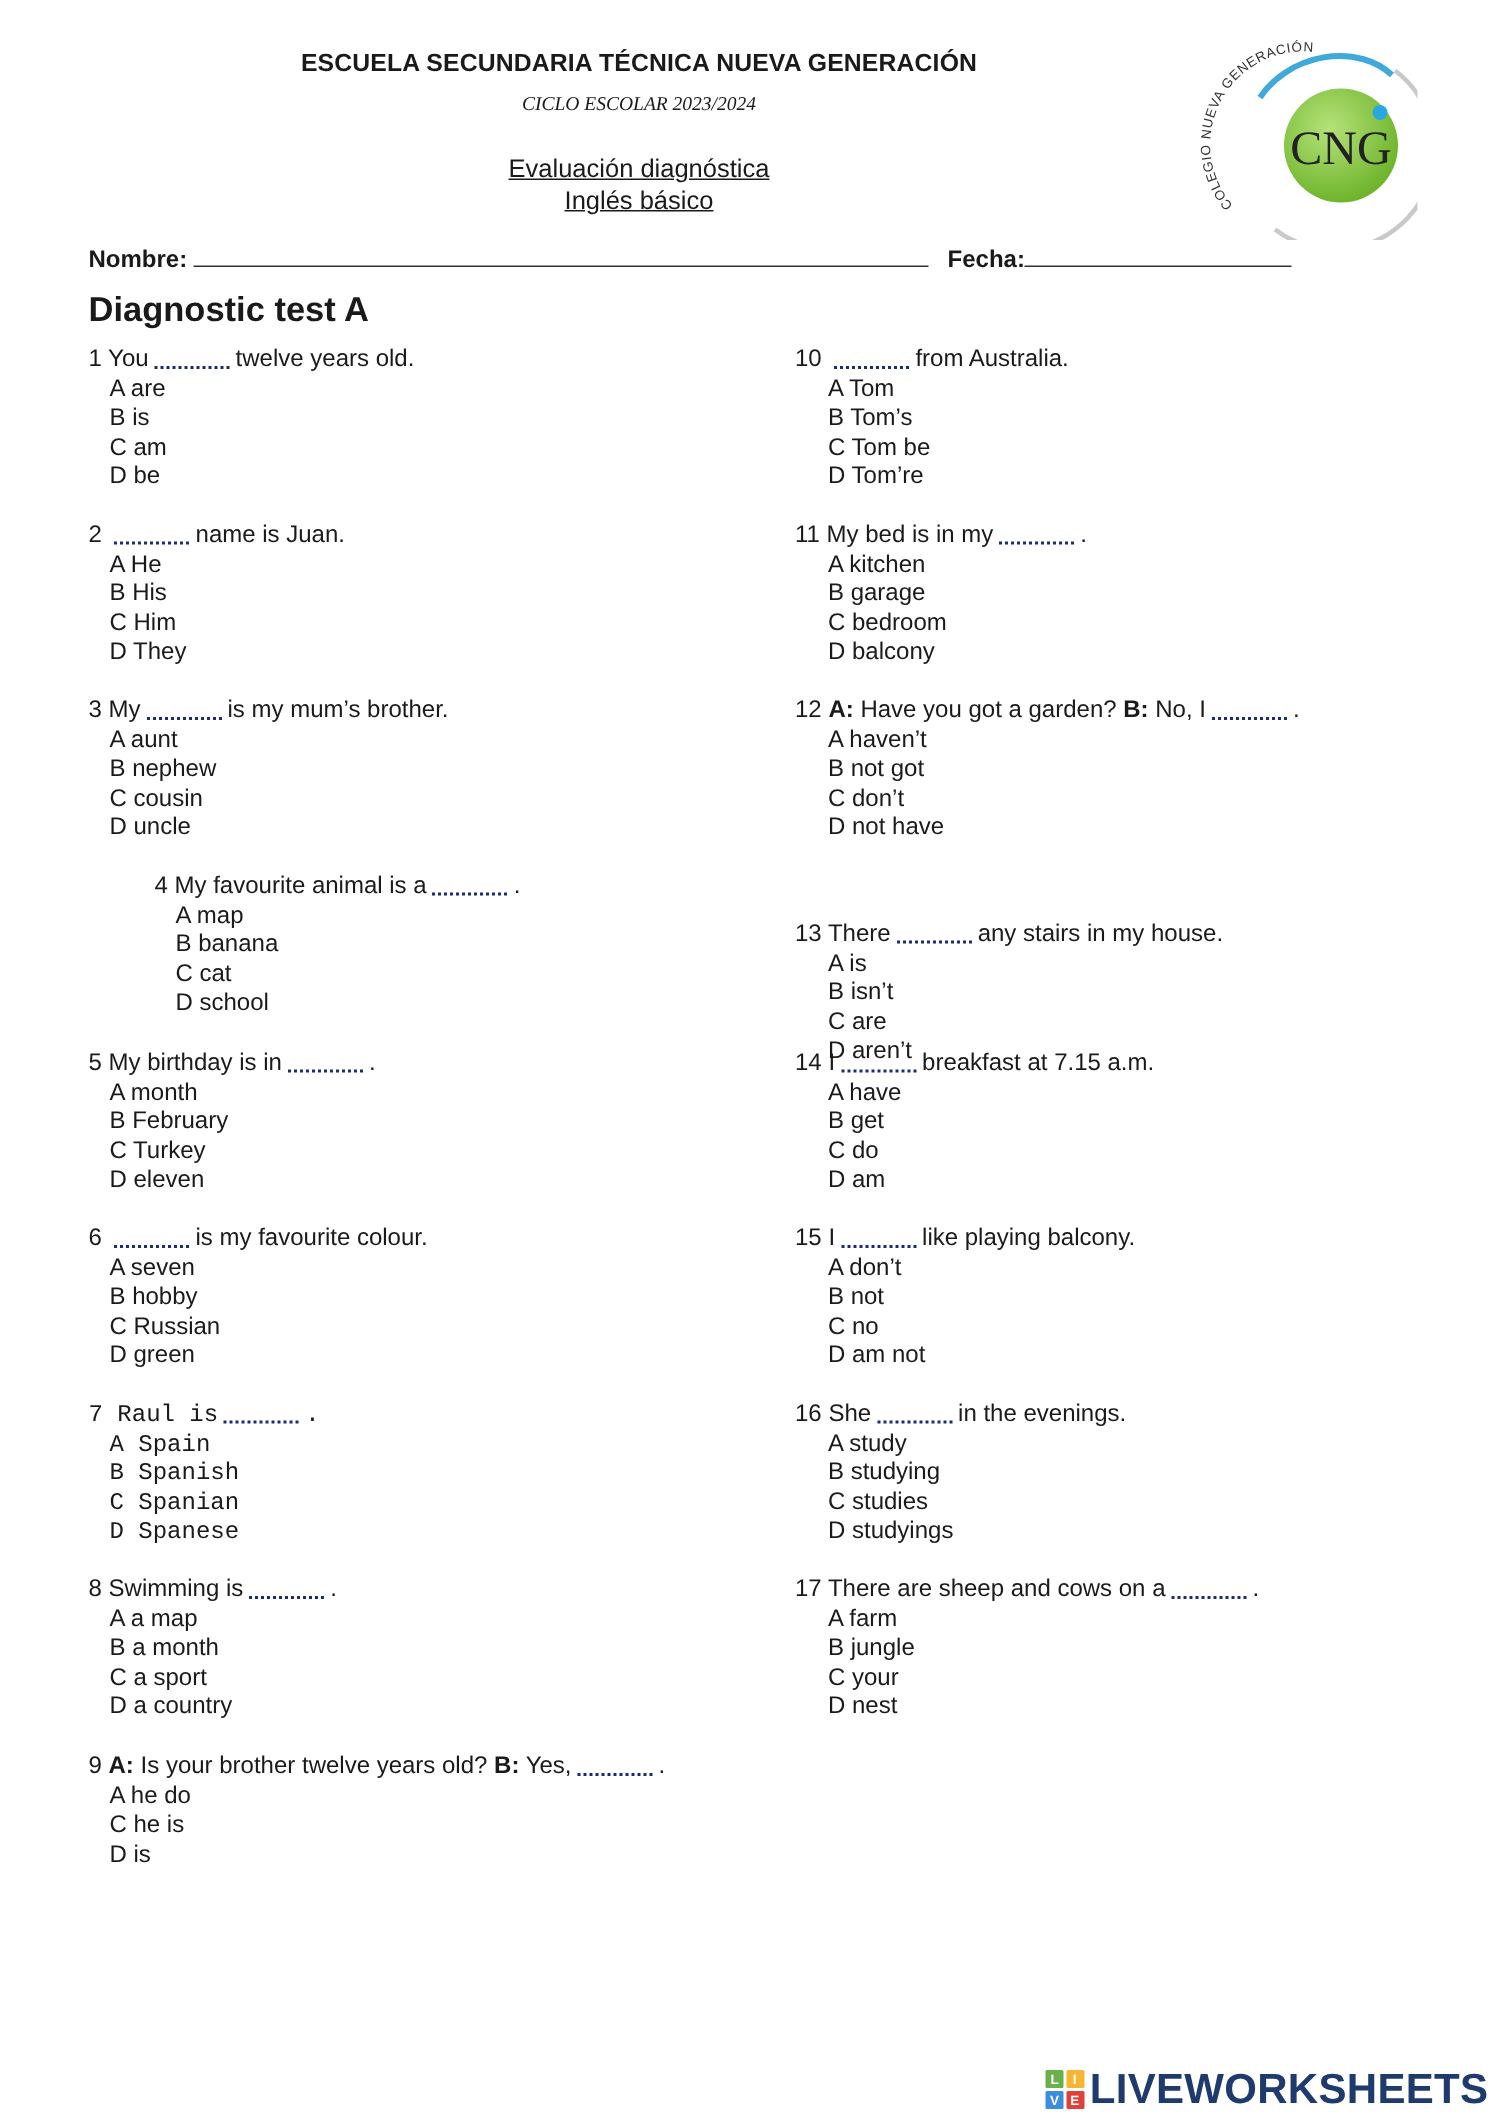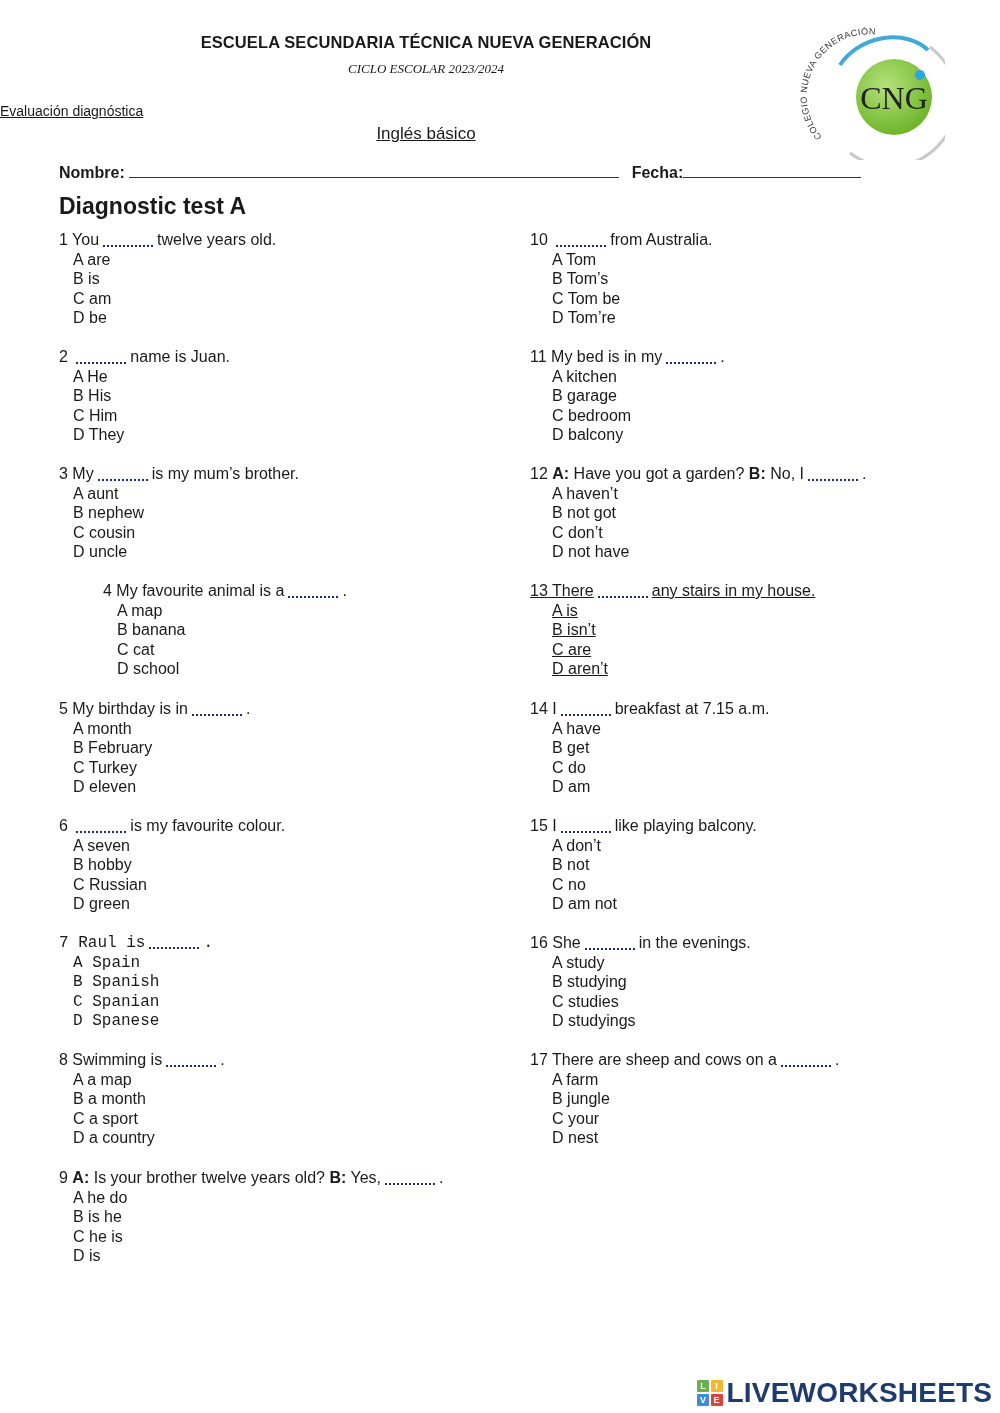--- a/index.html
+++ b/index.html
@@ -8,7 +8,7 @@
   .abs { position:absolute; }
   .school { left:0; width:852px; top:33px; text-align:center; font-weight:bold; font-size:16.5px; letter-spacing:0.1px; }
   .cycle { left:0; width:852px; top:61px; text-align:center; font-family:"Liberation Serif", "DejaVu Serif", serif; font-style:italic; font-size:13px; }
-  .eval { left:0; width:852px; top:103px; font-size:14px; text-decoration:underline; }
+  .eval { left:0; width:852px; top:103px; text-align:center; font-size:17px; text-decoration:underline; }
   .subject { left:0; width:852px; top:124px; text-align:center; font-size:17px; text-decoration:underline; }
   .name-row { left:59px; top:163px; font-weight:bold; font-size:16px; white-space:nowrap; }
   .name-row .line { display:inline-block; border-bottom:1.5px solid #333; height:14px; vertical-align:baseline; }

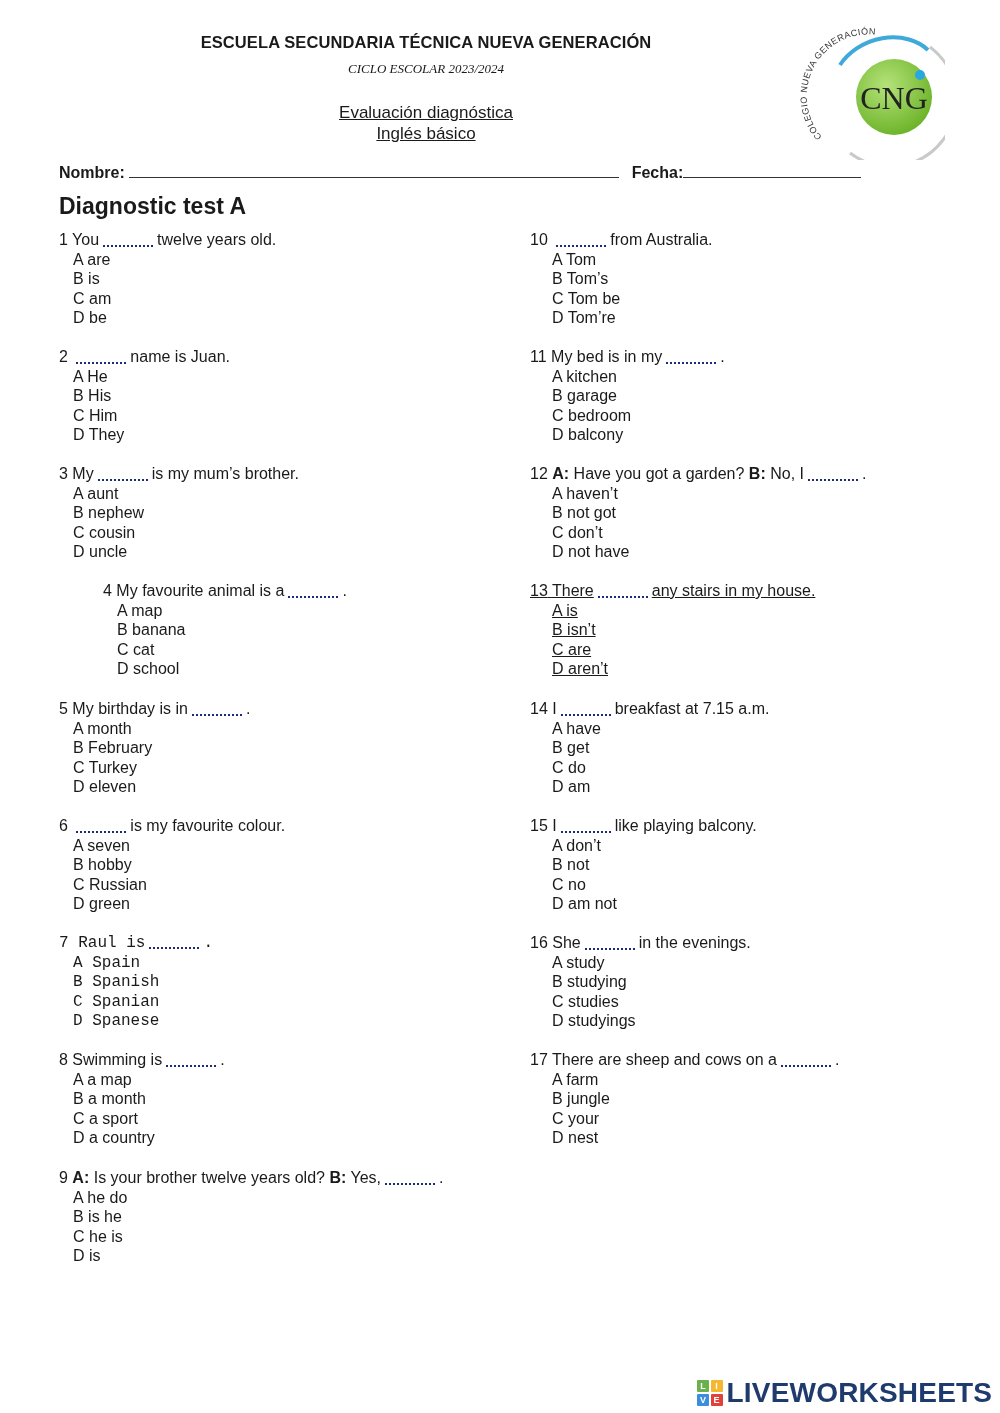--- a/index.html
+++ b/index.html
@@ -146,7 +146,7 @@
       <div class="opt r">C don’t</div>
       <div class="opt r">D not have</div>
     </div>
-    <div class="q" style="left: 530px; top: 581px; text-decoration: underline;">
+    <div class="q" style="left: 530px; top: 613px;">
       <div class="stem"><span>13</span> <span>There</span><span class="blank"></span><span>any stairs in my house.</span></div>
       <div class="opt r">A is</div>
       <div class="opt r">B isn’t</div>

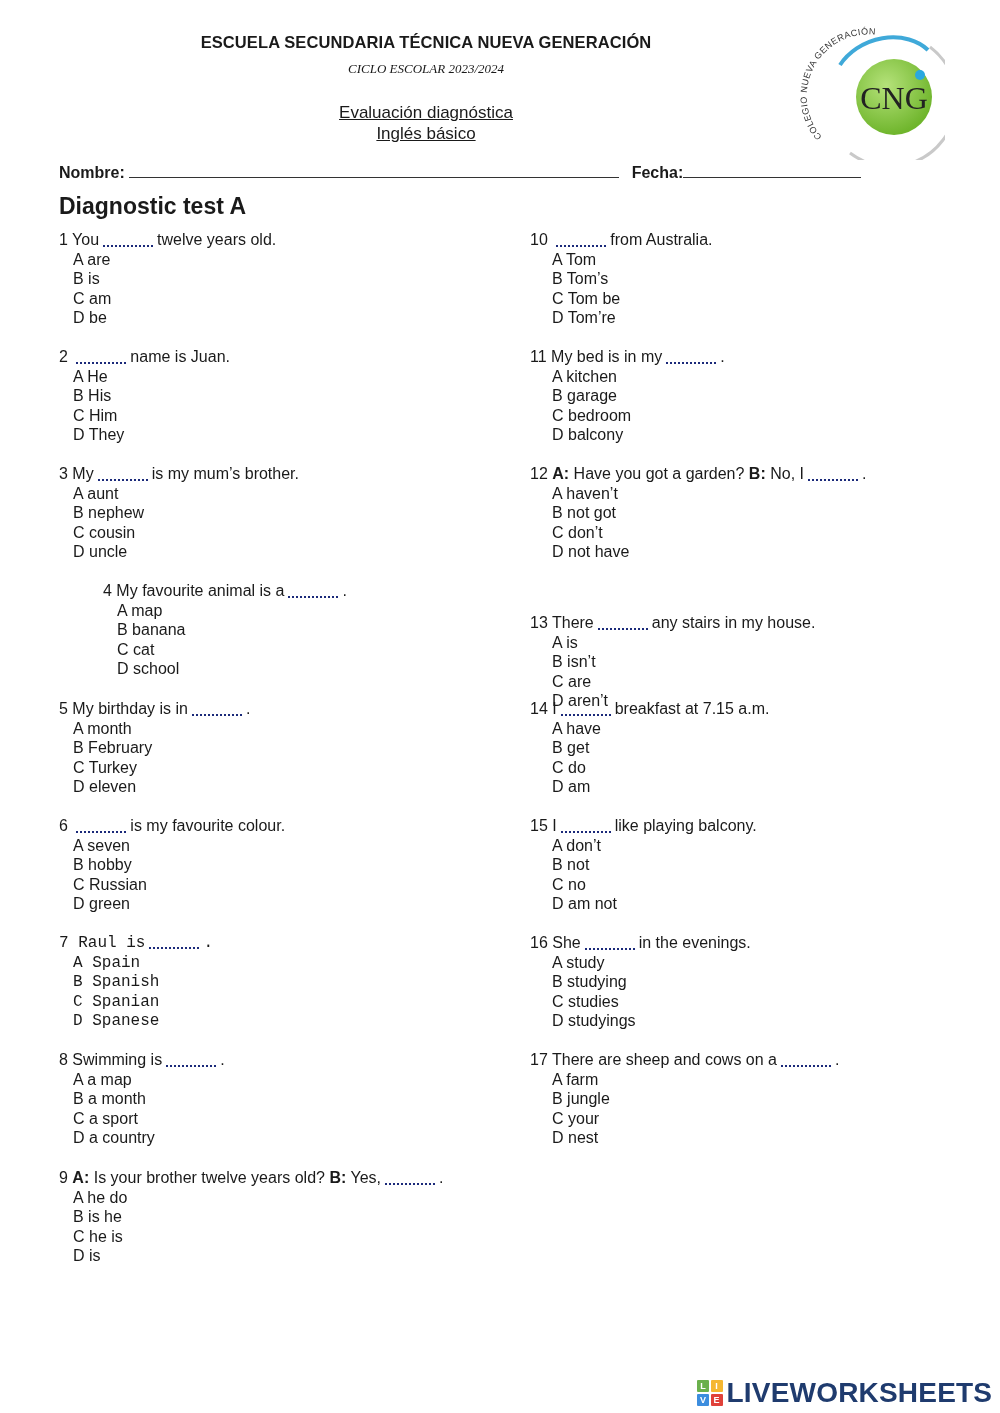--- a/index.html
+++ b/index.html
@@ -121,7 +121,6 @@
     <div class="q" style="left: 59px; top: 1168px;">
       <div class="stem"><span>9</span> <b>A:</b> <span>Is your brother twelve years old?</span> <b>B:</b> <span>Yes,</span><span class="blank"></span><span>.</span></div>
       <div class="opt">A he do</div>
-      <div class="opt">B is he</div>
       <div class="opt">C he is</div>
       <div class="opt">D is</div>
     </div>

